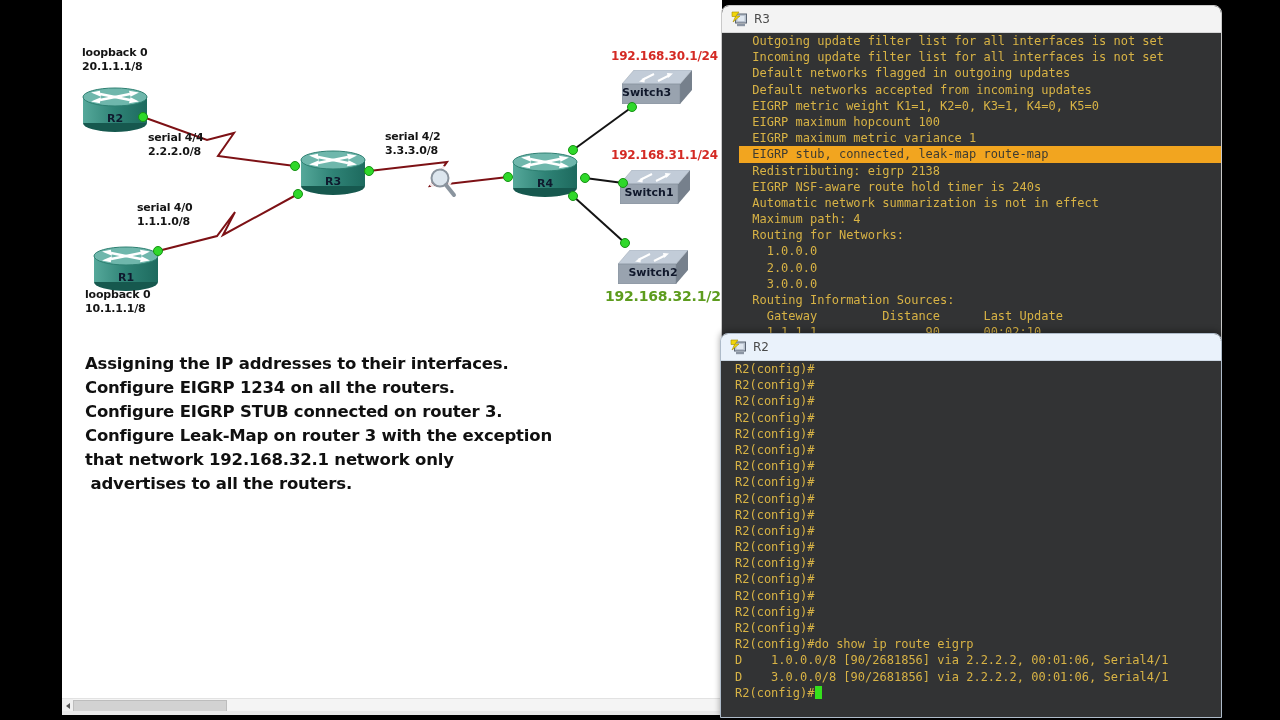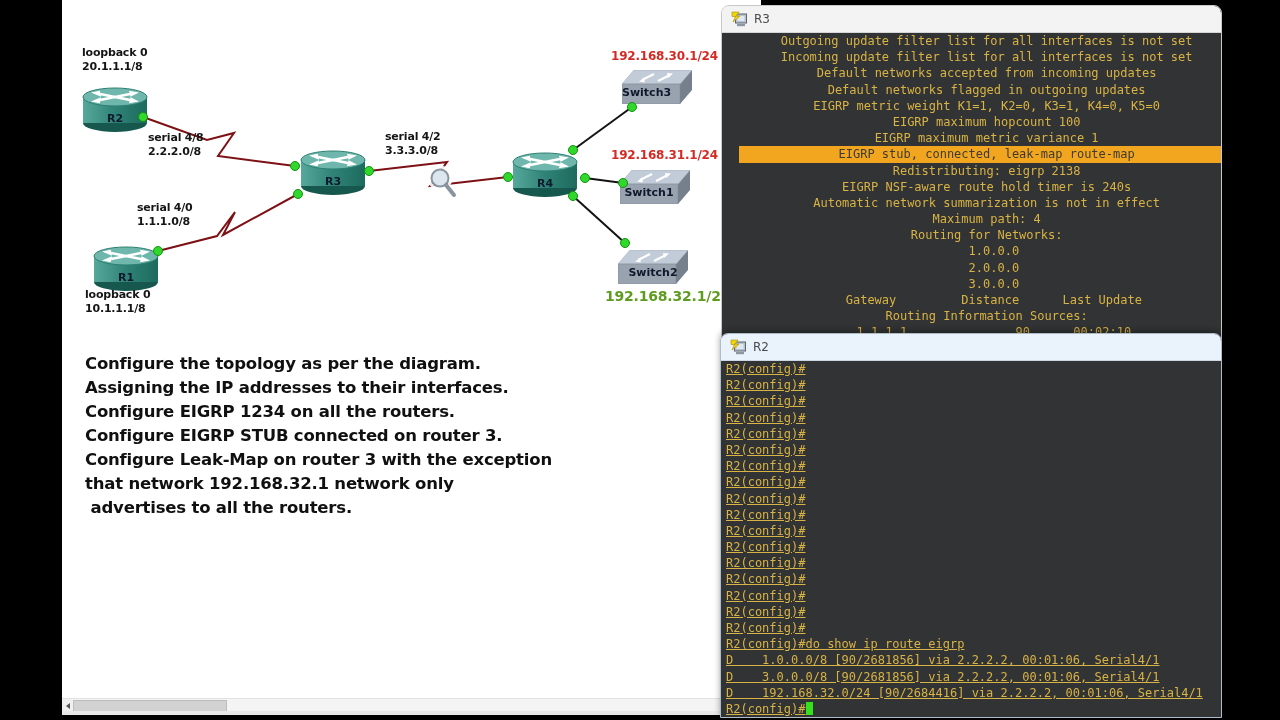--- a/index.html
+++ b/index.html
@@ -34,7 +34,7 @@
   .term-body{background:var(--term_bg);color:var(--term_fg);
              font-family:"DejaVu Sans Mono", monospace;font-size:12px;
              height:calc(100% - 26px);overflow:hidden;}
-  .body-r3{padding-left:23px;text-align:center;}
+  .body-r3{padding-left:23px;}
   .body-r2{padding-left:5px;text-decoration:underline;}
   .term-line{height:16.2px;line-height:16.2px;white-space:pre;}
   .term-line.hl{background:var(--hl_bg);color:var(--hl_fg);margin-left:-6px;padding-left:6px;}

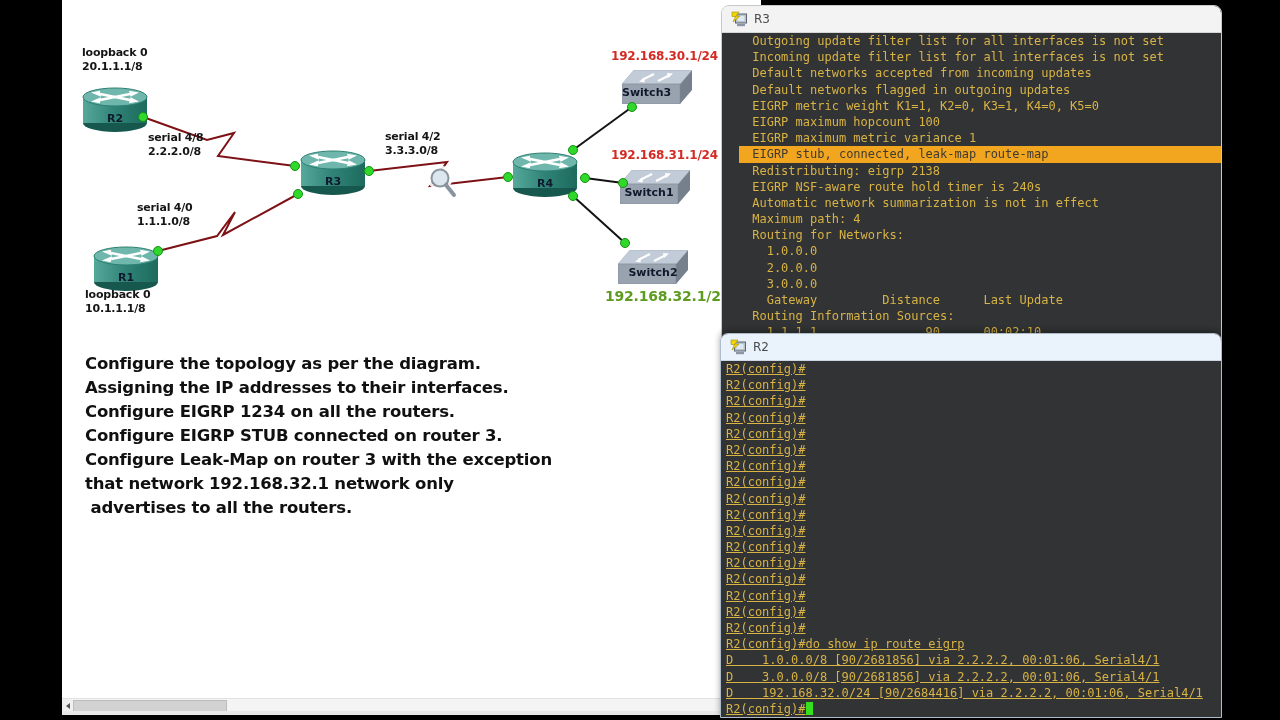--- a/index.html
+++ b/index.html
@@ -6,7 +6,7 @@
   .stage{position:relative;width:1280px;height:720px;background:#000;overflow:hidden;
          font-family:"DejaVu Sans", sans-serif;}
   
-  .canvas{position:absolute;left:62px;top:0;width:660px;height:698px;background:#ffffff;padding-left:39px;}
+  .canvas{position:absolute;left:62px;top:0;width:660px;height:698px;background:#ffffff;}
   .topo{position:absolute;left:0;top:0;}
   .lblgroup{position:absolute;font-size:11px;font-weight:bold;color:#151515;line-height:14px;letter-spacing:-0.2px;}
   .nodelbl{position:absolute;font-size:11px;font-weight:bold;color:#0f1a2e;text-align:center;}

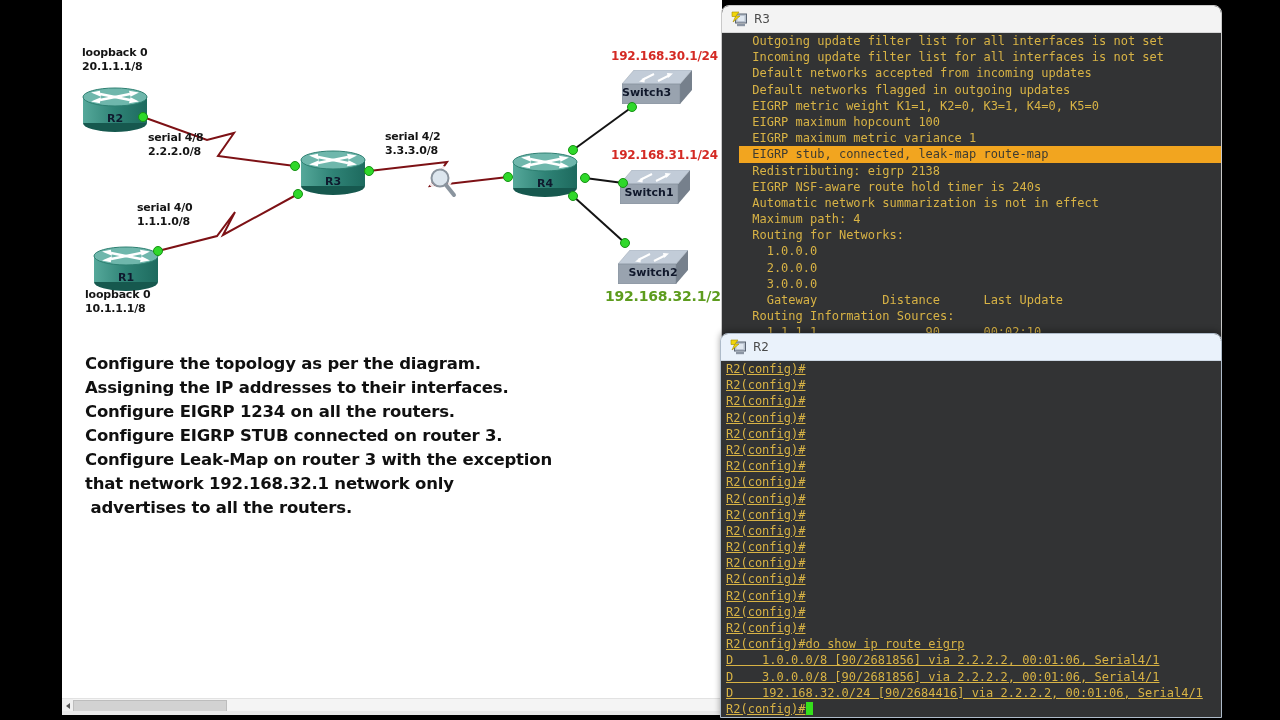--- a/index.html
+++ b/index.html
@@ -186,8 +186,8 @@
     <div class="term-body body-r3" id="r3-body">
         <div class="term-line"> Outgoing update filter list for all interfaces is not set</div>
         <div class="term-line"> Incoming update filter list for all interfaces is not set</div>
+        <div class="term-line"> Default networks flagged in outgoing updates</div>
         <div class="term-line"> Default networks accepted from incoming updates</div>
-        <div class="term-line"> Default networks flagged in outgoing updates</div>
         <div class="term-line"> EIGRP metric weight K1=1, K2=0, K3=1, K4=0, K5=0</div>
         <div class="term-line"> EIGRP maximum hopcount 100</div>
         <div class="term-line"> EIGRP maximum metric variance 1</div>

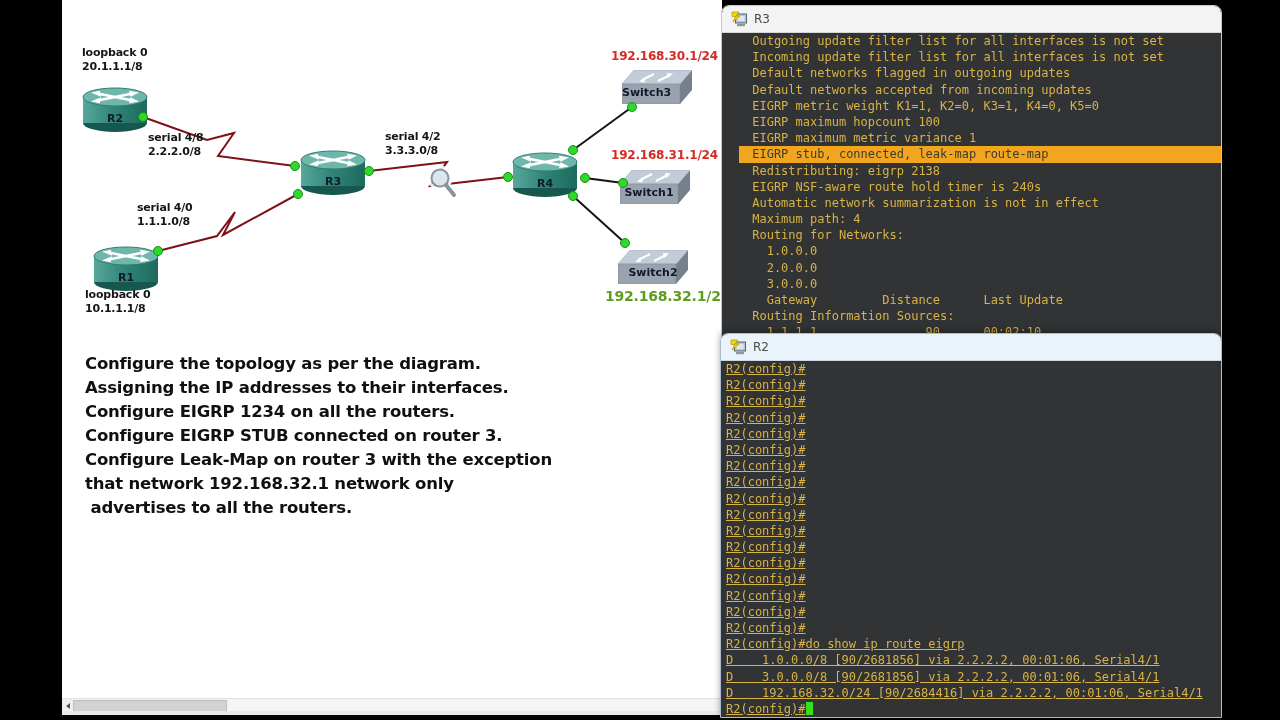--- a/index.html
+++ b/index.html
@@ -123,7 +123,7 @@
         <div>20.1.1.1/8</div>
     </div>
     <div class="lblgroup" style="left:86px;top:131px;">
-      <div>serial 4/8</div>
+      <div>serial 4/4</div>
         <div>2.2.2.0/8</div>
     </div>
     <div class="lblgroup" style="left:75px;top:201px;">

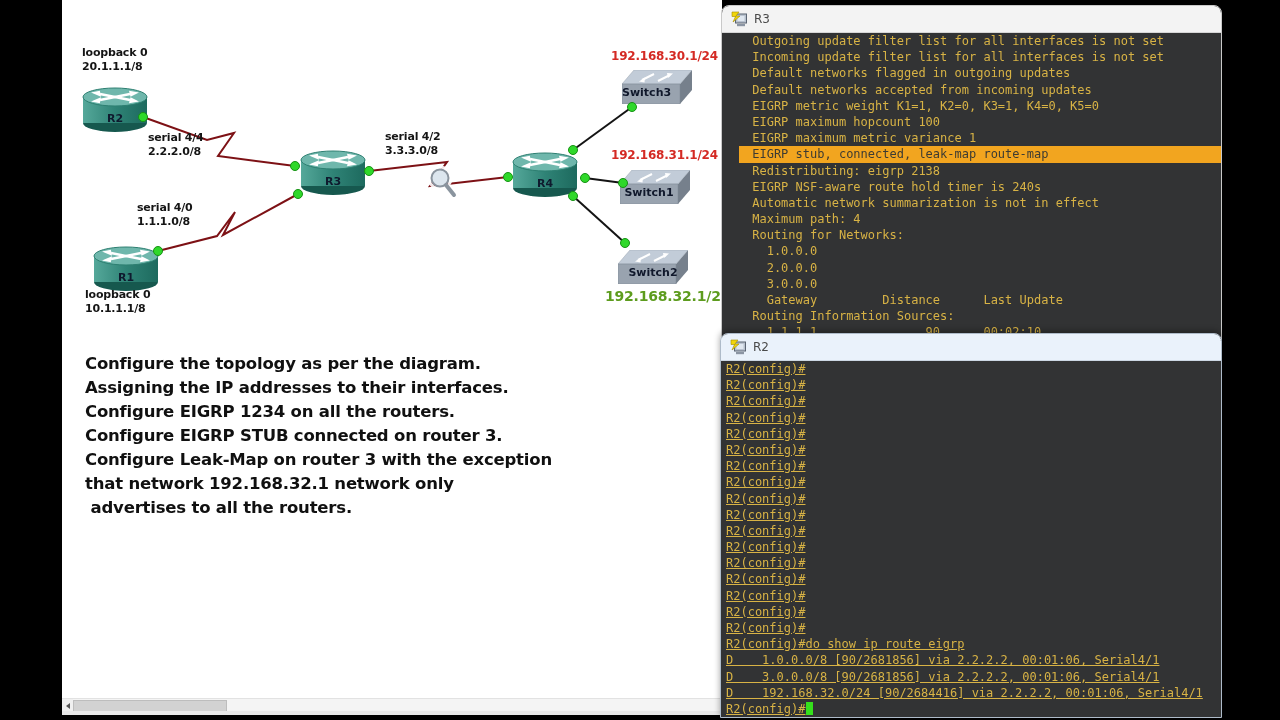--- a/index.html
+++ b/index.html
@@ -200,8 +200,8 @@
         <div class="term-line">   1.0.0.0</div>
         <div class="term-line">   2.0.0.0</div>
         <div class="term-line">   3.0.0.0</div>
+        <div class="term-line"> Routing Information Sources:</div>
         <div class="term-line">   Gateway         Distance      Last Update</div>
-        <div class="term-line"> Routing Information Sources:</div>
         <div class="term-line">   1.1.1.1               90      00:02:10</div>
       </div>
   </div>

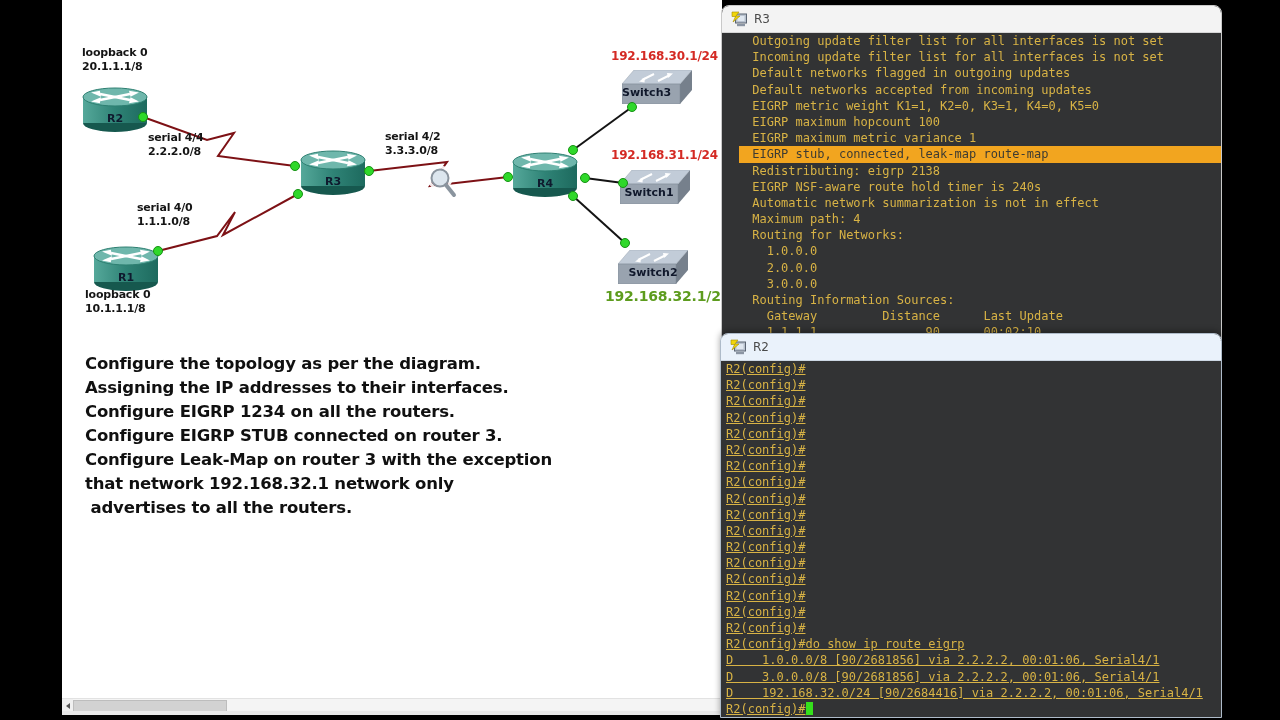--- a/index.html
+++ b/index.html
@@ -155,7 +155,6 @@
     </div>
 
     <div class="instructions" id="instructions">
-        <div class="instr-line">Configure the topology as per the diagram.</div>
         <div class="instr-line">Assigning the IP addresses to their interfaces.</div>
         <div class="instr-line">Configure EIGRP 1234 on all the routers.</div>
         <div class="instr-line">Configure EIGRP STUB connected on router 3.</div>

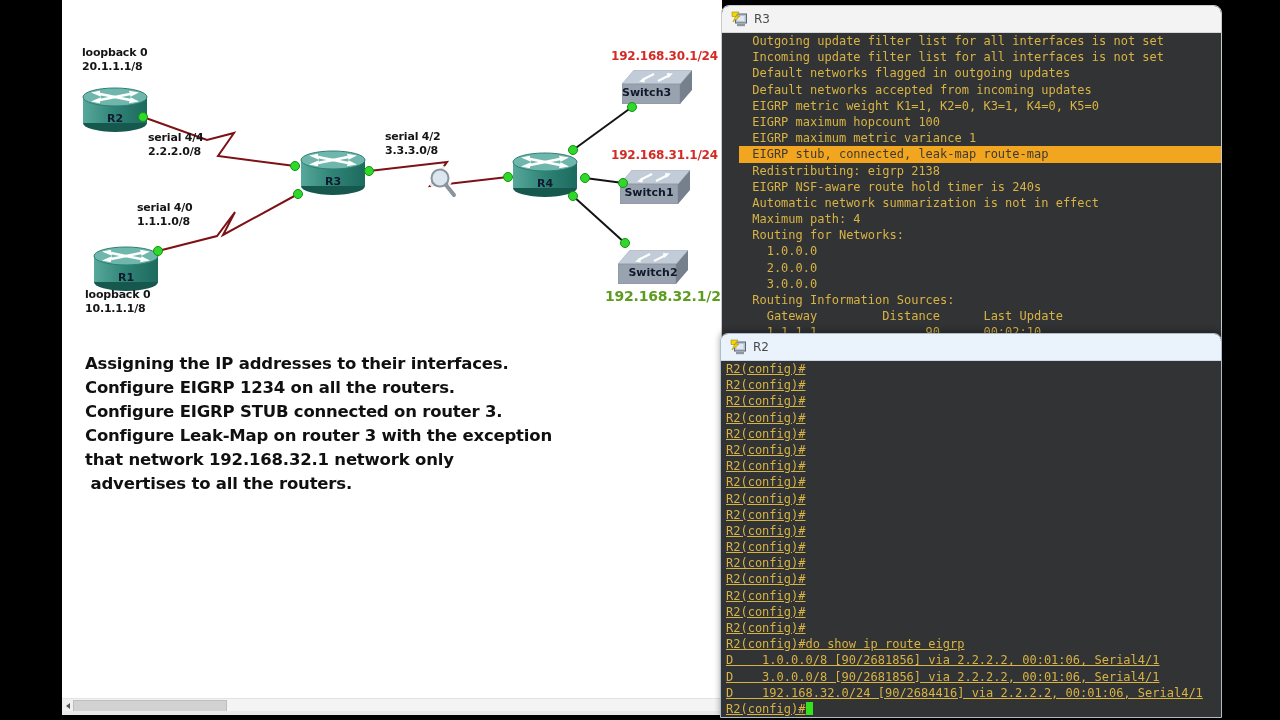--- a/index.html
+++ b/index.html
@@ -35,7 +35,7 @@
              font-family:"DejaVu Sans Mono", monospace;font-size:12px;
              height:calc(100% - 26px);overflow:hidden;}
   .body-r3{padding-left:23px;}
-  .body-r2{padding-left:5px;text-decoration:underline;}
+  .body-r2{padding-left:14px;}
   .term-line{height:16.2px;line-height:16.2px;white-space:pre;}
   .term-line.hl{background:var(--hl_bg);color:var(--hl_fg);margin-left:-6px;padding-left:6px;}
   .cursor{display:inline-block;width:7px;height:13px;background:var(--cursor_green);vertical-align:-2px;margin-left:1px;}

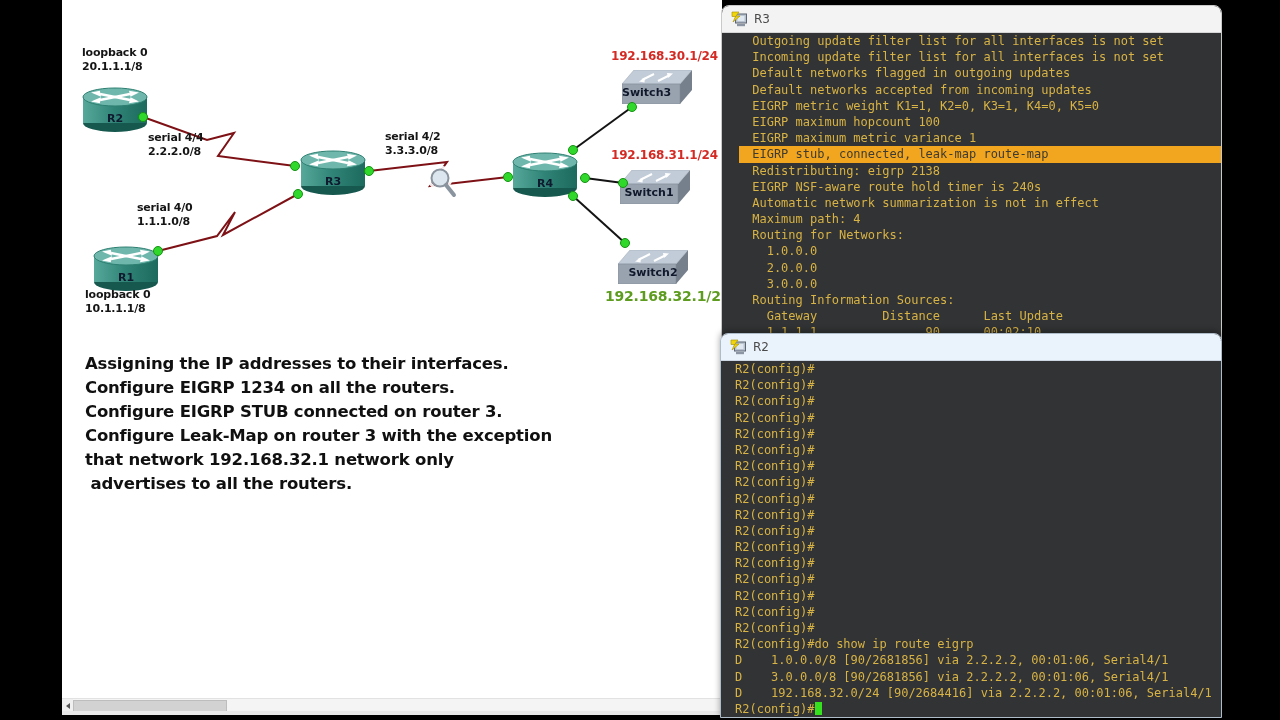--- a/index.html
+++ b/index.html
@@ -236,7 +236,6 @@
         <div class="term-line">R2(config)#do show ip route eigrp</div>
         <div class="term-line">D    1.0.0.0/8 [90/2681856] via 2.2.2.2, 00:01:06, Serial4/1</div>
         <div class="term-line">D    3.0.0.0/8 [90/2681856] via 2.2.2.2, 00:01:06, Serial4/1</div>
-        <div class="term-line">D    192.168.32.0/24 [90/2684416] via 2.2.2.2, 00:01:06, Serial4/1</div>
         <div class="term-line">R2(config)#<span class="cursor"></span></div>
       </div>
   </div>

